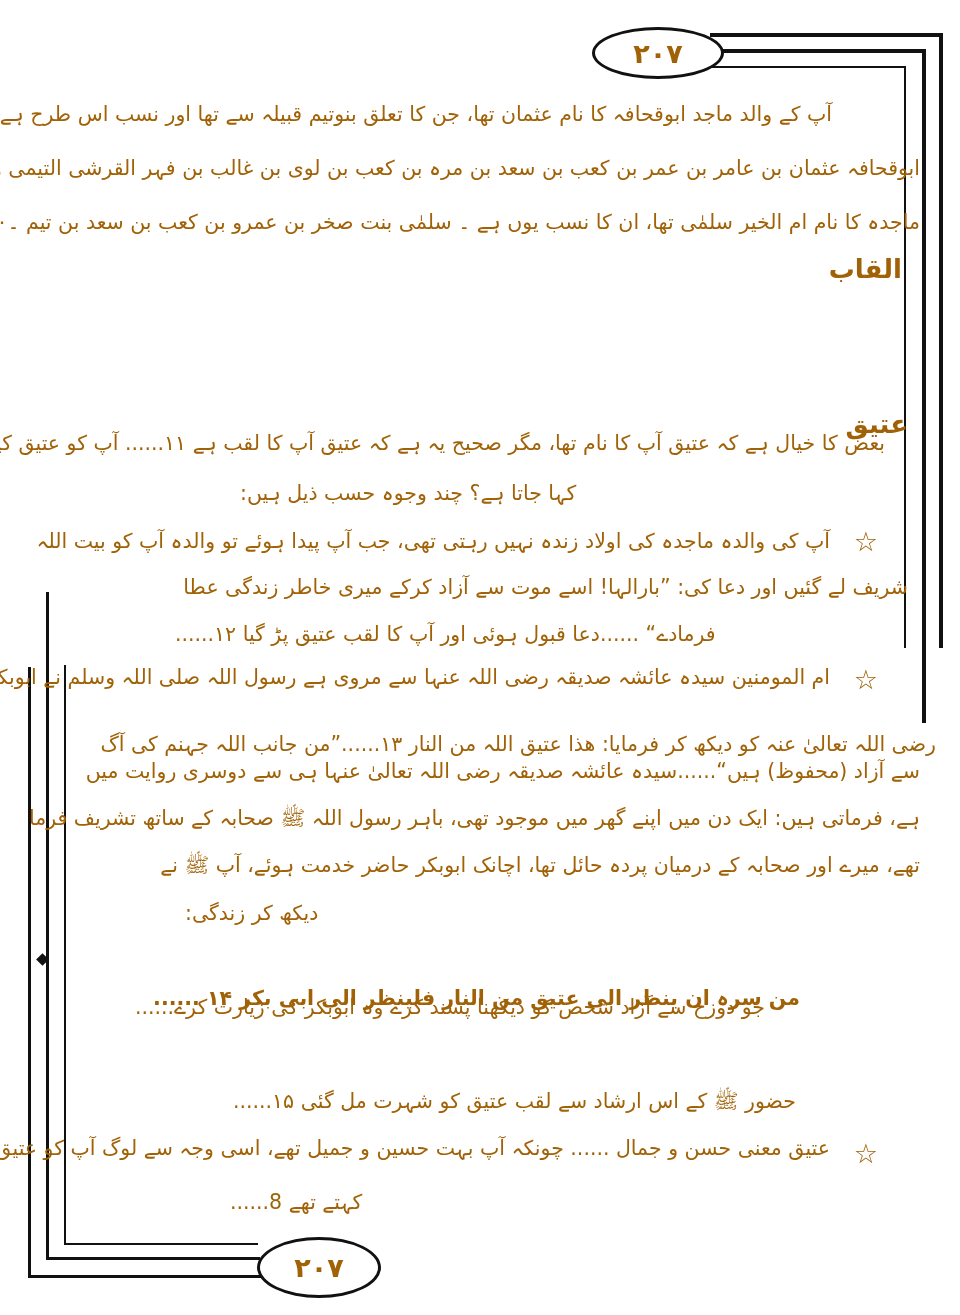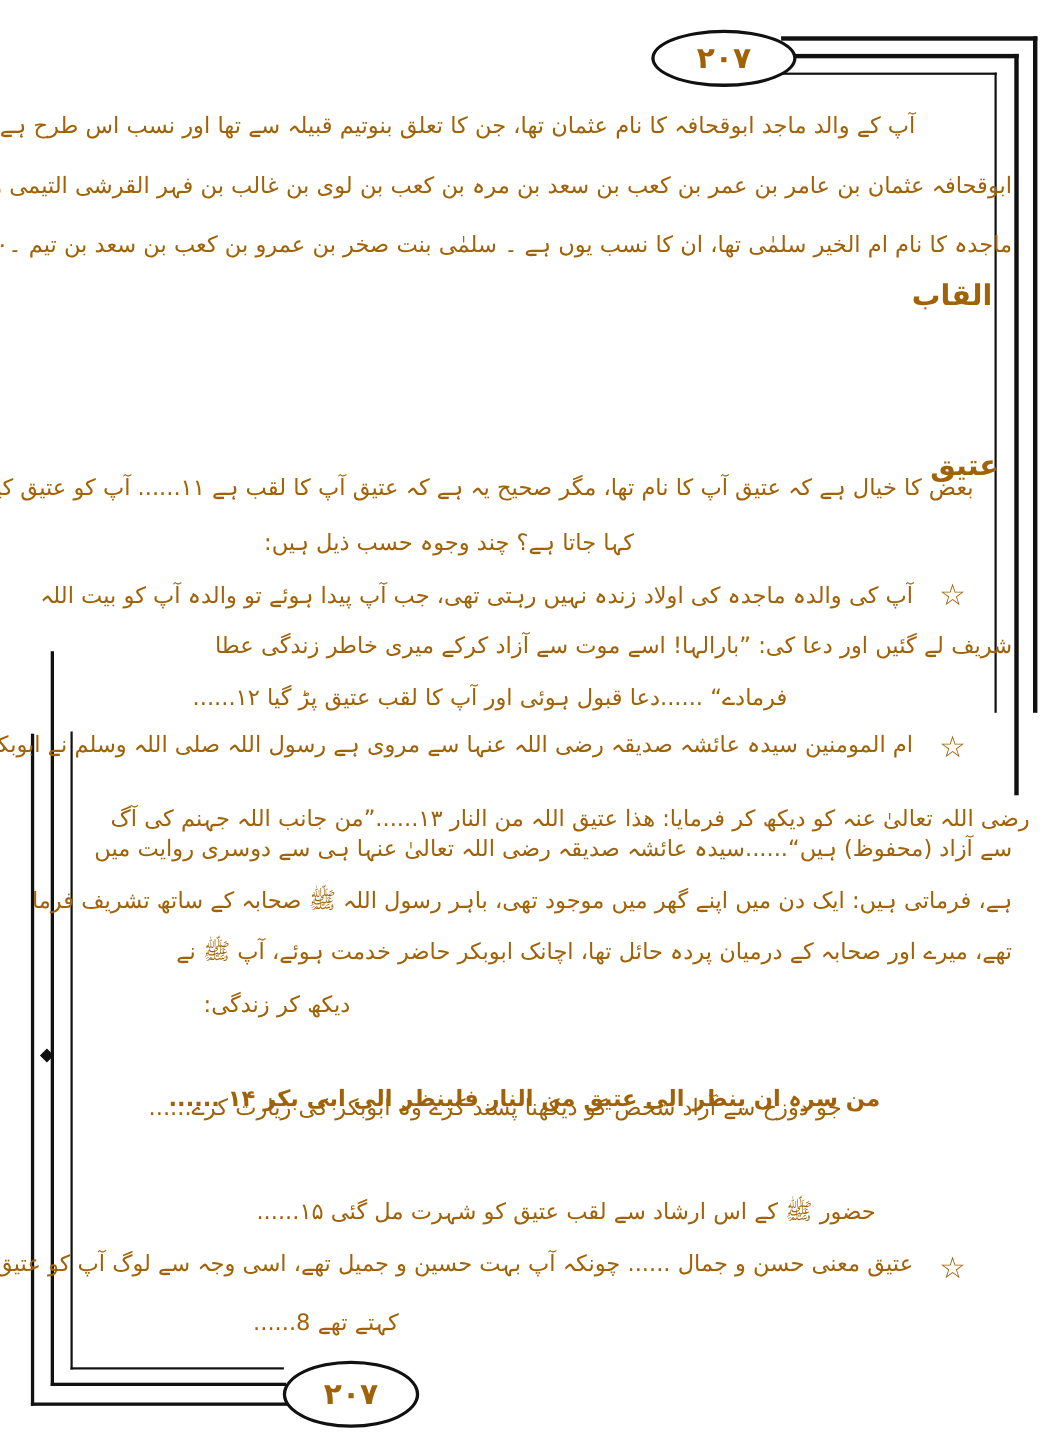--- a/index.html
+++ b/index.html
@@ -93,7 +93,7 @@
 
   <div class="star" style="top:528px;right:82px;">☆</div>
   <div class="line" style="top:524px;right:130px;">آپ کی والدہ ماجدہ کی اولاد زندہ نہیں رہتی تھی، جب آپ پیدا ہوئے تو والدہ آپ کو بیت اللہ</div>
-  <div class="line" style="top:570px;right:40px;">شریف لے گئیں اور دعا کی: ”بارالہا! اسے موت سے آزاد کرکے میری خاطر زندگی عطا</div>
+  <div class="line" style="top:570px;right:52px;">شریف لے گئیں اور دعا کی: ”بارالہا! اسے موت سے آزاد کرکے میری خاطر زندگی عطا</div>
   <div class="line" style="top:617px;left:175px;">فرمادے“ ......دعا قبول ہوئی اور آپ کا لقب عتیق پڑ گیا ۱۲......</div>
 
   <div class="star" style="top:666px;right:82px;">☆</div>

